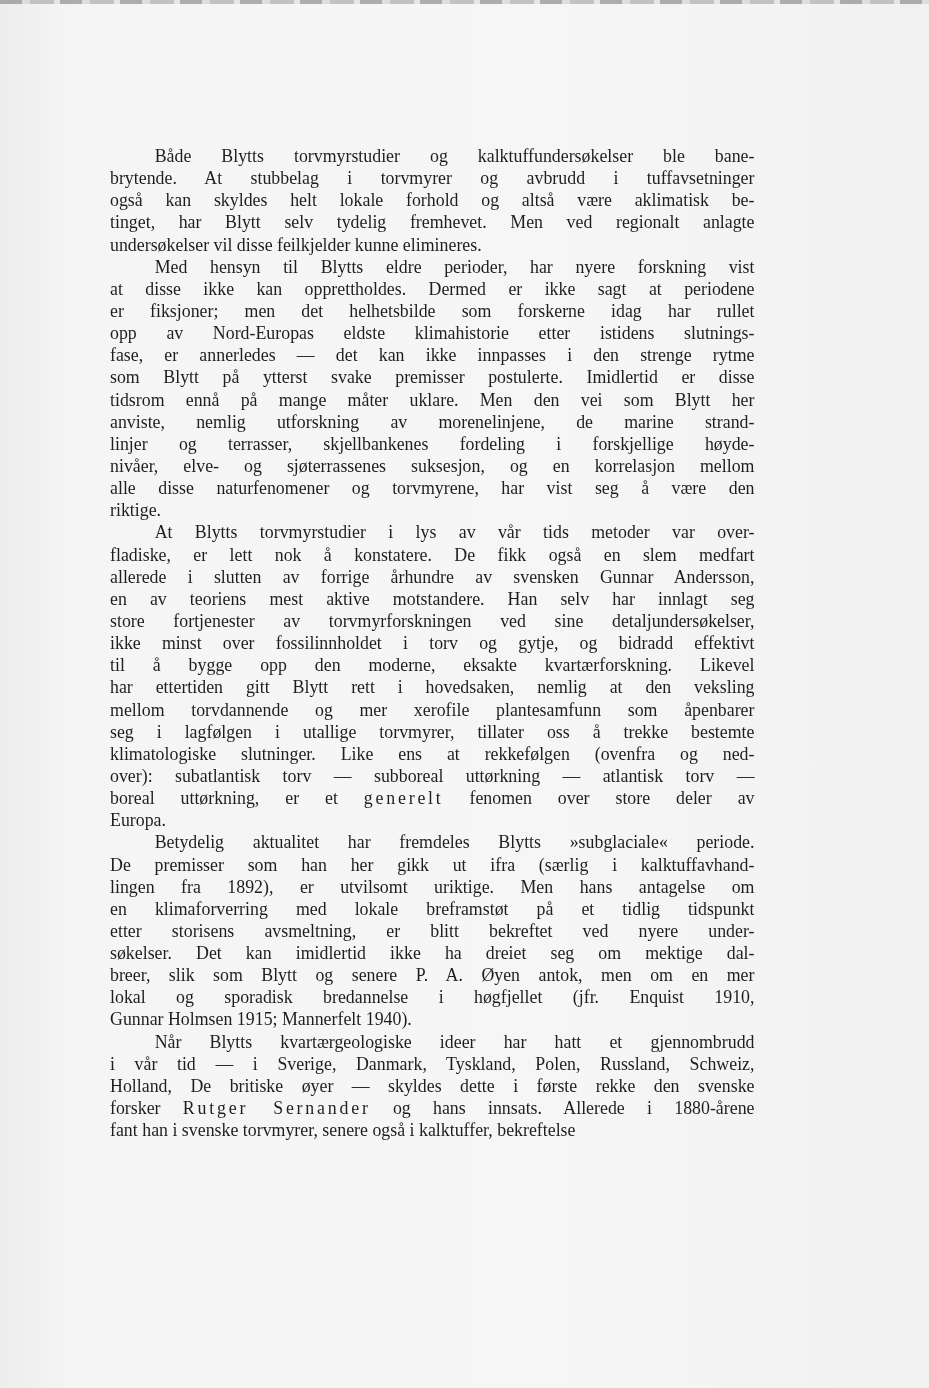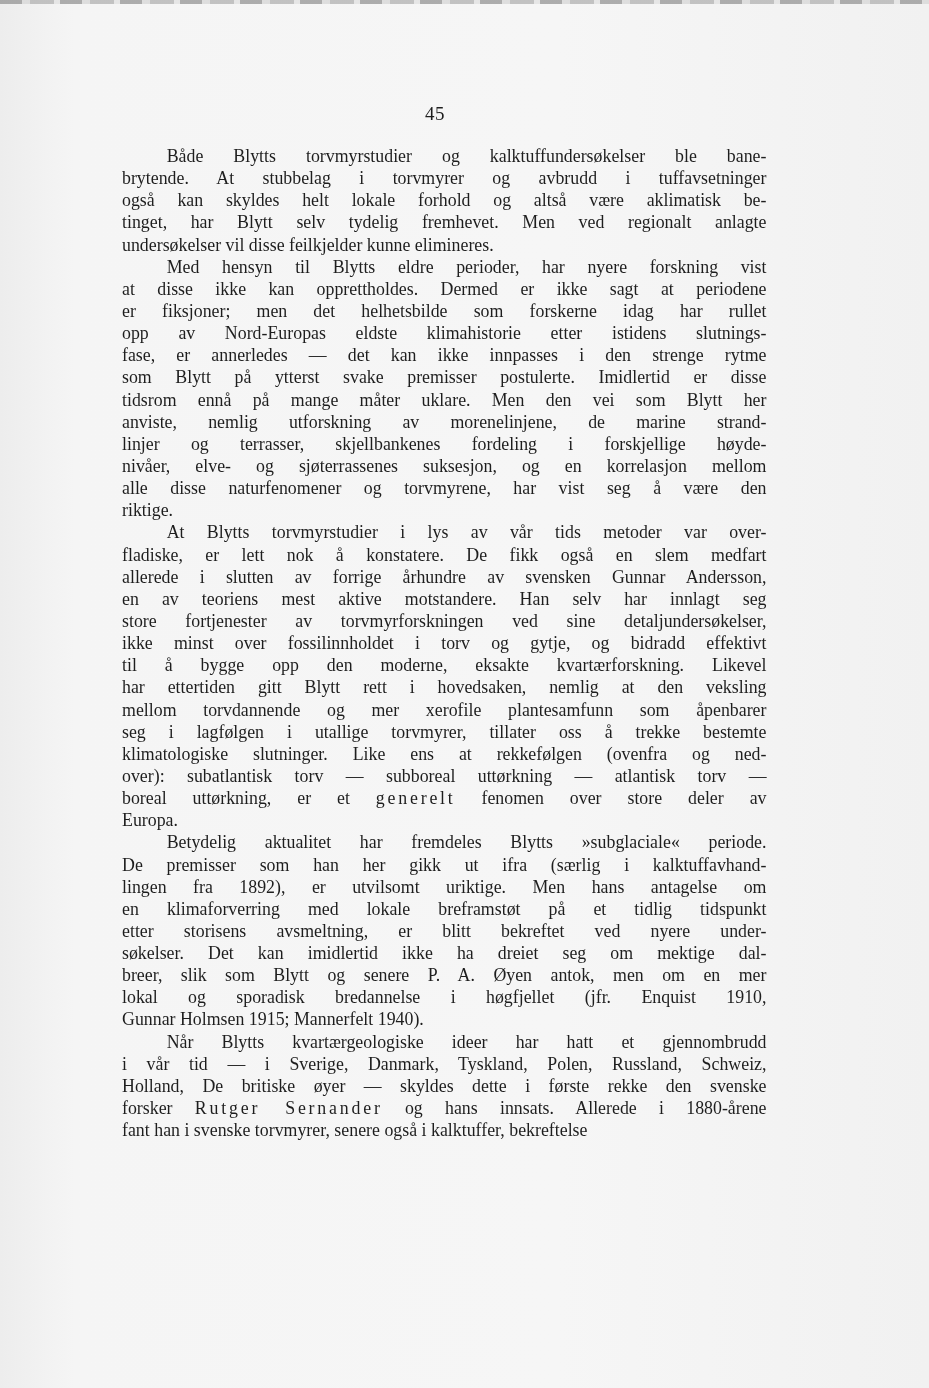--- a/index.html
+++ b/index.html
@@ -75,7 +75,6 @@
 
 <div class="page">
   <div class="top-edge"></div>
-  <div class="page-number">45</div>
   <div class="text-block" id="text-block">
       <div>
         <span class="line indent">Både Blytts torvmyrstudier og kalktuffundersøkelser ble bane-</span>

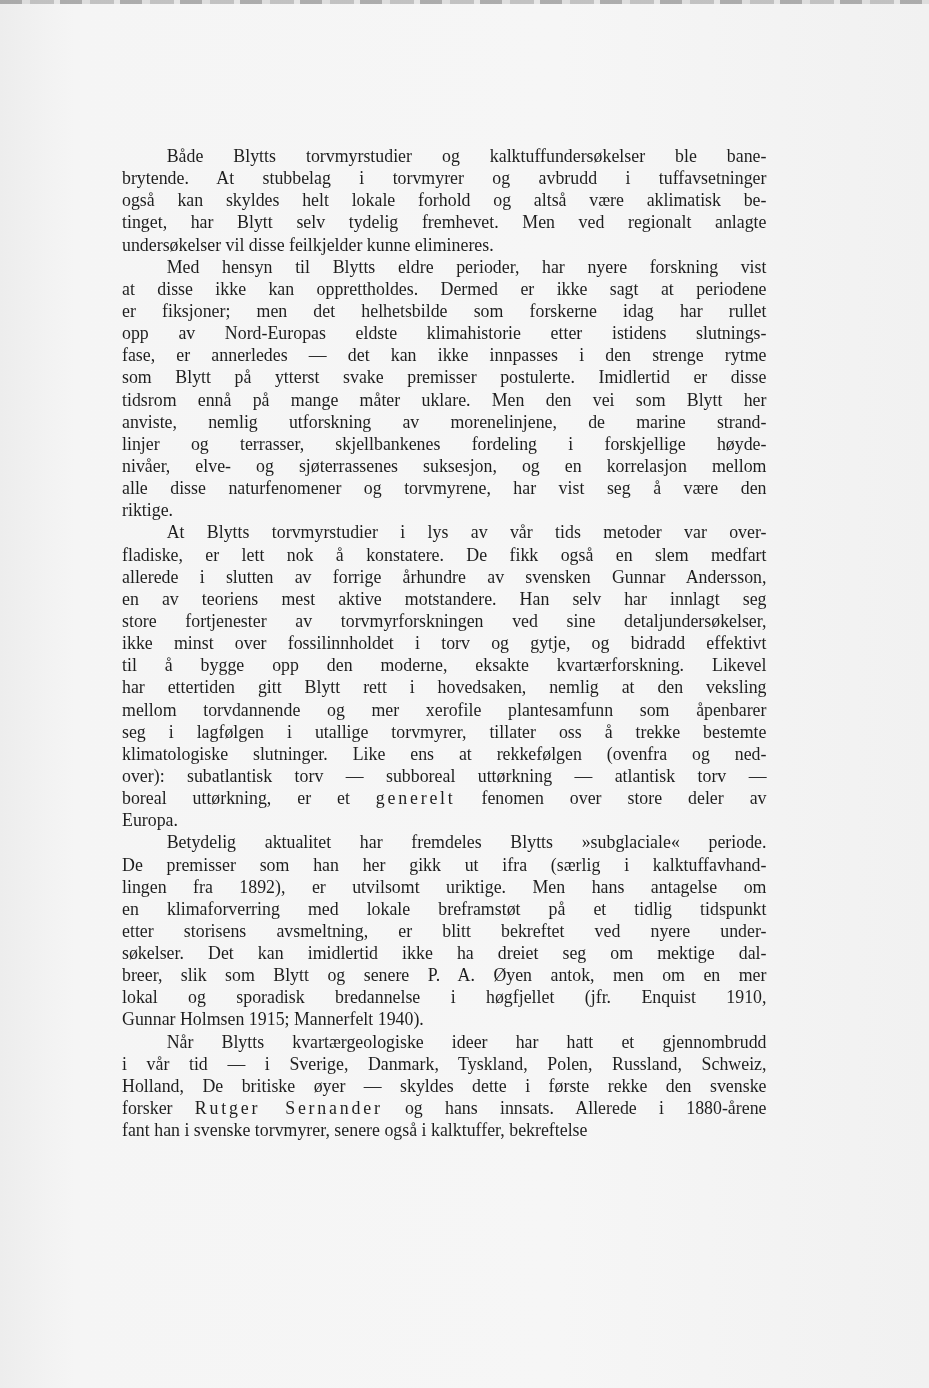--- a/index.html
+++ b/index.html
@@ -42,7 +42,7 @@
     }
     .text-block {
       position: absolute;
-      left: 122px;
+      left: 110px;
       top: 145px;
       width: 645px;
     }

